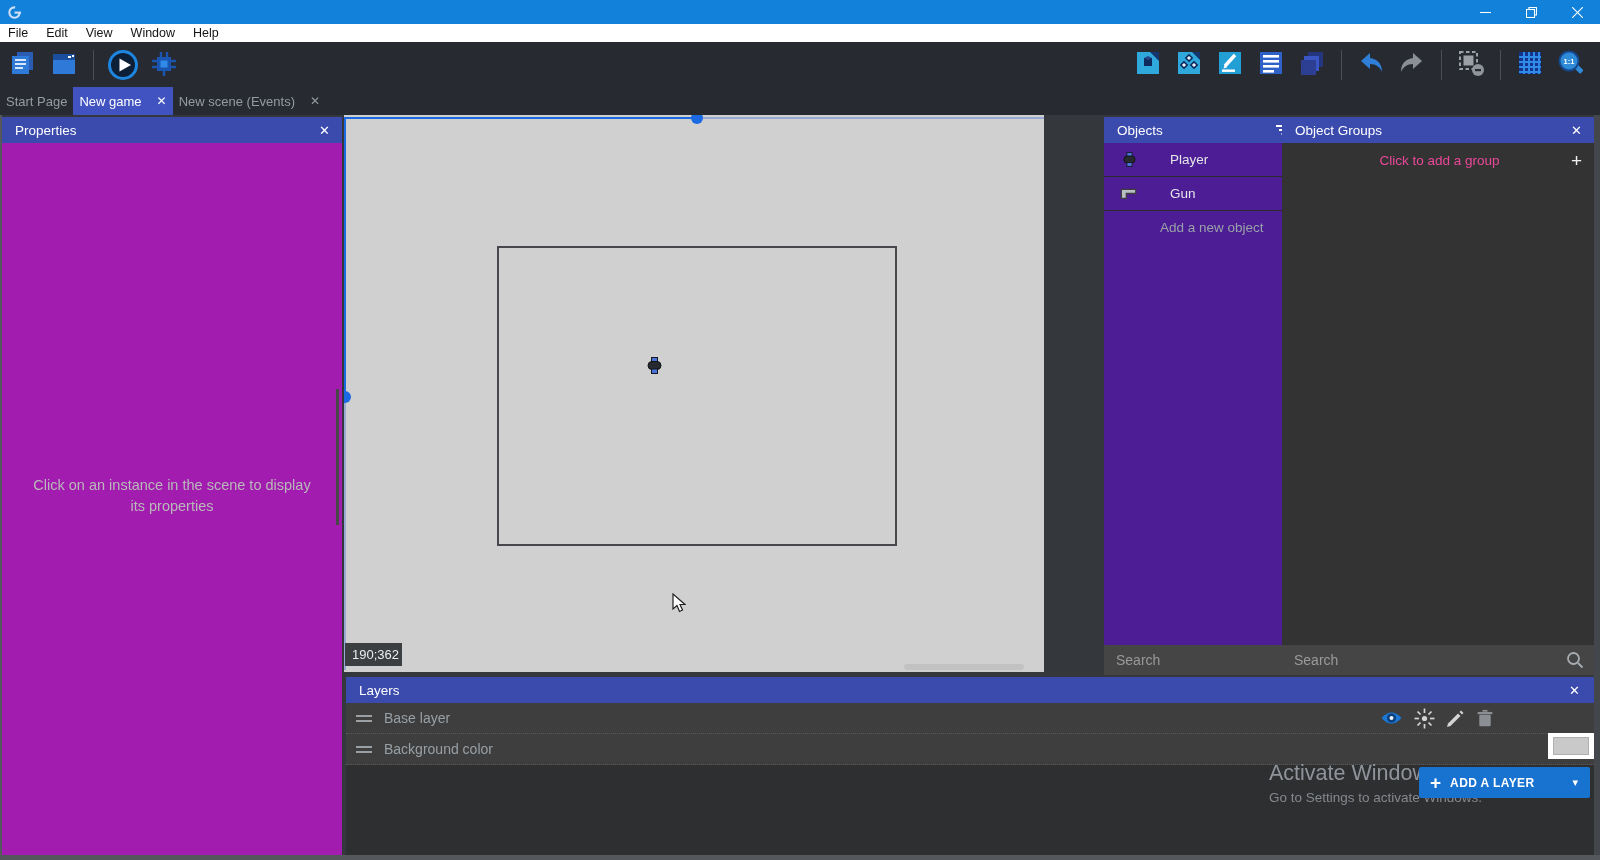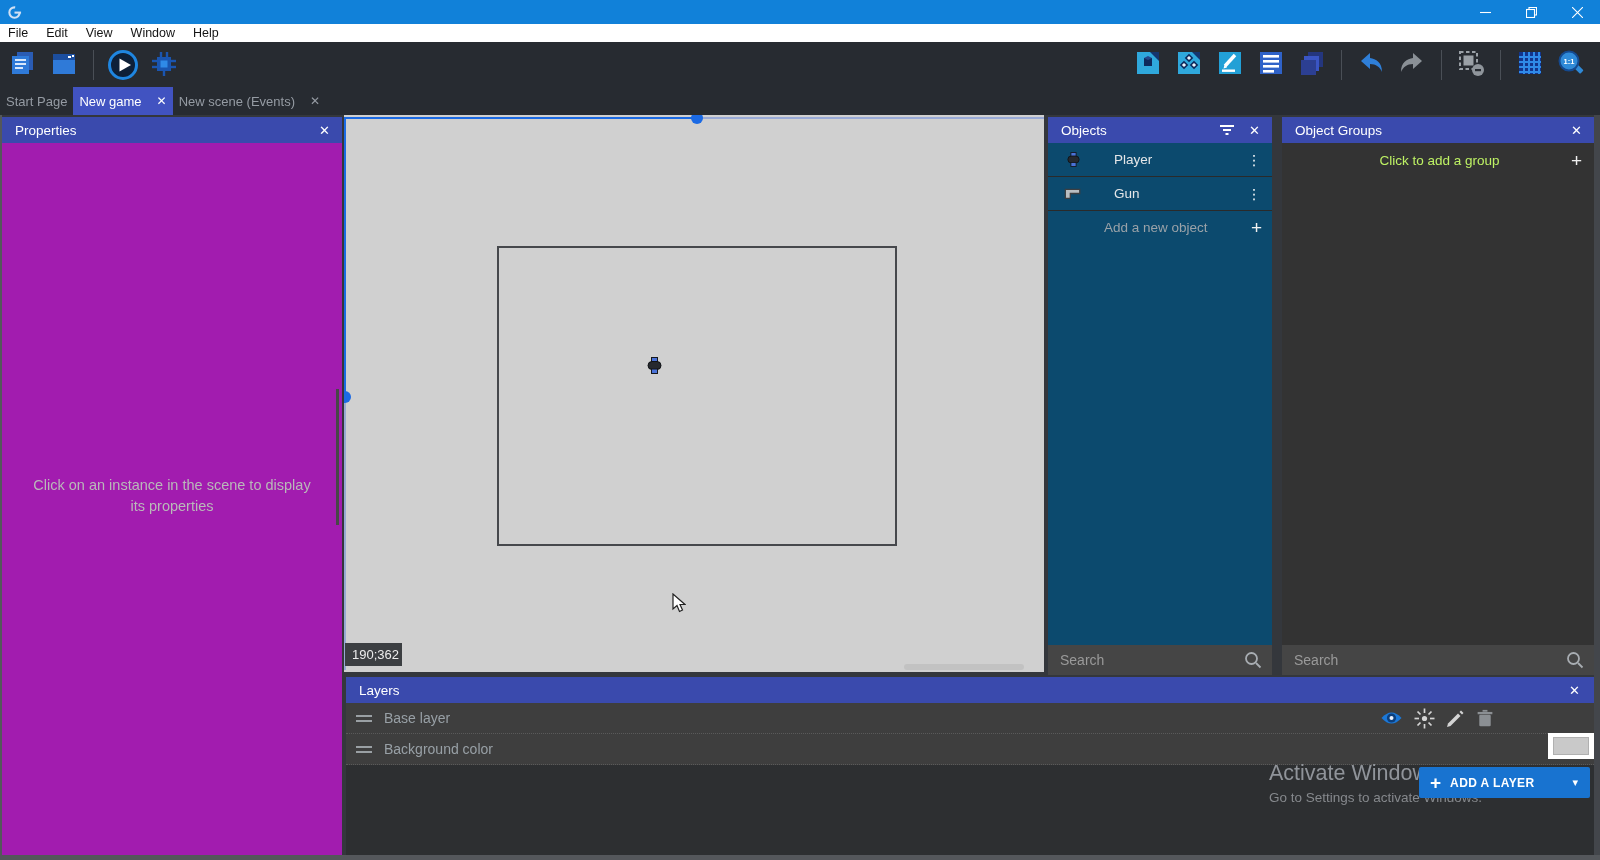--- a/index.html
+++ b/index.html
@@ -63,7 +63,7 @@
   .h-scrollbar{position:absolute;left:560px;top:549px;width:120px;height:6px;background:#c2c2c2;border-radius:3px;}
 
   
-  .objects-panel{left:1048px;top:117px;width:224px;height:558px;background:#0c4a6e;}
+  .objects-panel{left:1104px;top:117px;width:224px;height:558px;background:#4c1d95;}
   .obj-row{height:33px;display:flex;align-items:center;border-bottom:1px solid #2a2a2a;}
   .obj-thumb{width:22px;display:flex;justify-content:center;margin-left:14px;}
   .obj-label{color:#e4e6e8;font-size:13.5px;margin-left:30px;}

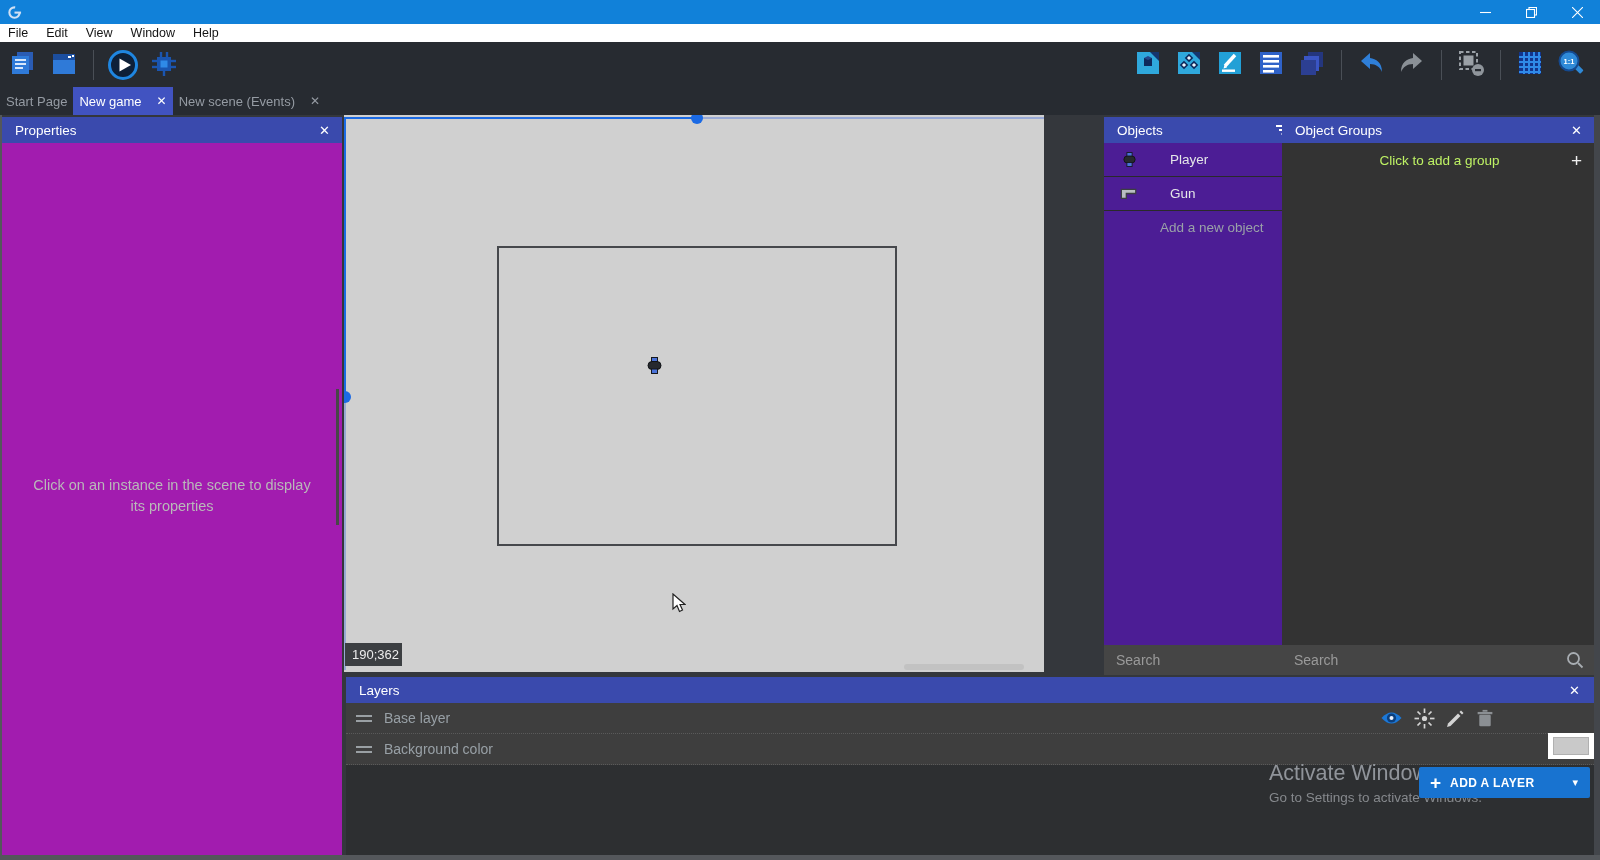--- a/index.html
+++ b/index.html
@@ -77,7 +77,7 @@
   
   .groups-panel{left:1282px;top:117px;width:312px;height:558px;background:#333333;}
   .groups-empty-row{height:34px;display:flex;align-items:center;}
-  .groups-hint{color:#bef264;font-size:13.5px;flex:1;text-align:center;padding-left:26px;}
+  .groups-hint{color:#ec4899;font-size:13.5px;flex:1;text-align:center;padding-left:26px;}
 
   
   .layers-panel{left:346px;top:677px;width:1248px;height:178px;background:#2d2f31;}

